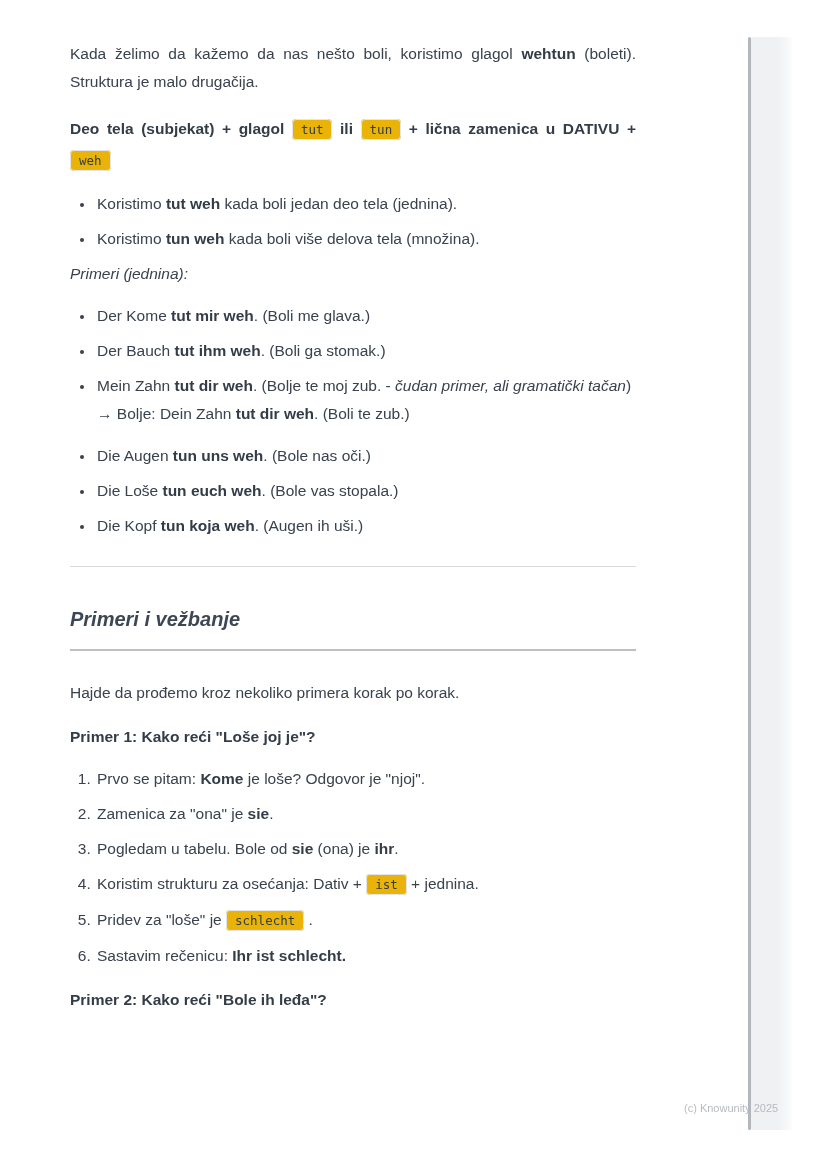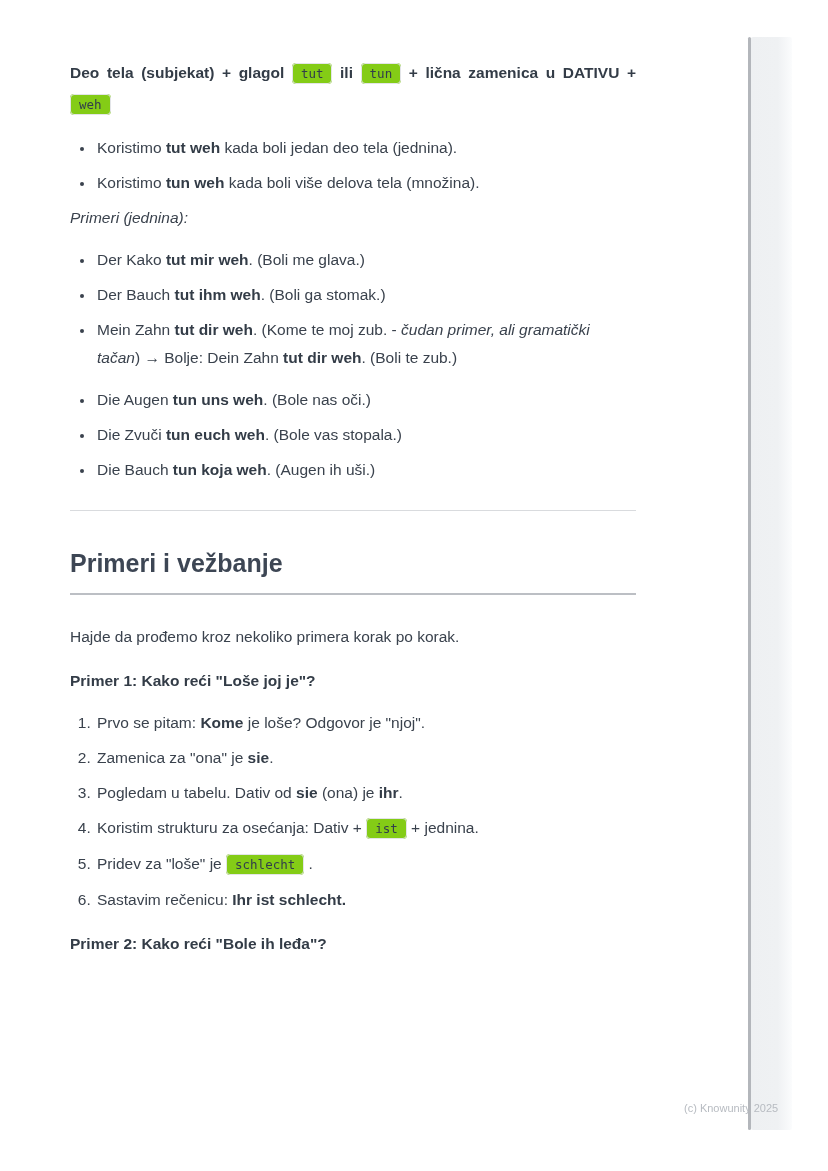--- a/index.html
+++ b/index.html
@@ -87,6 +87,7 @@
 
 <div class="content">
 
+  <p class="justify"><span>Kada želimo da kažemo da nas nešto boli, koristimo glagol </span><span class="b">wehtun</span><span> (boleti). Struktura je malo drugačija.</span></p>
 
   <p class="bold-line justify mt-lg"><span class="b">Deo tela (subjekat) + glagol </span><code class="badge">tut</code><span class="b"> ili </span><code class="badge">tun</code><span class="b"> + lična zamenica u DATIVU + </span><code class="badge">weh</code></p>
 

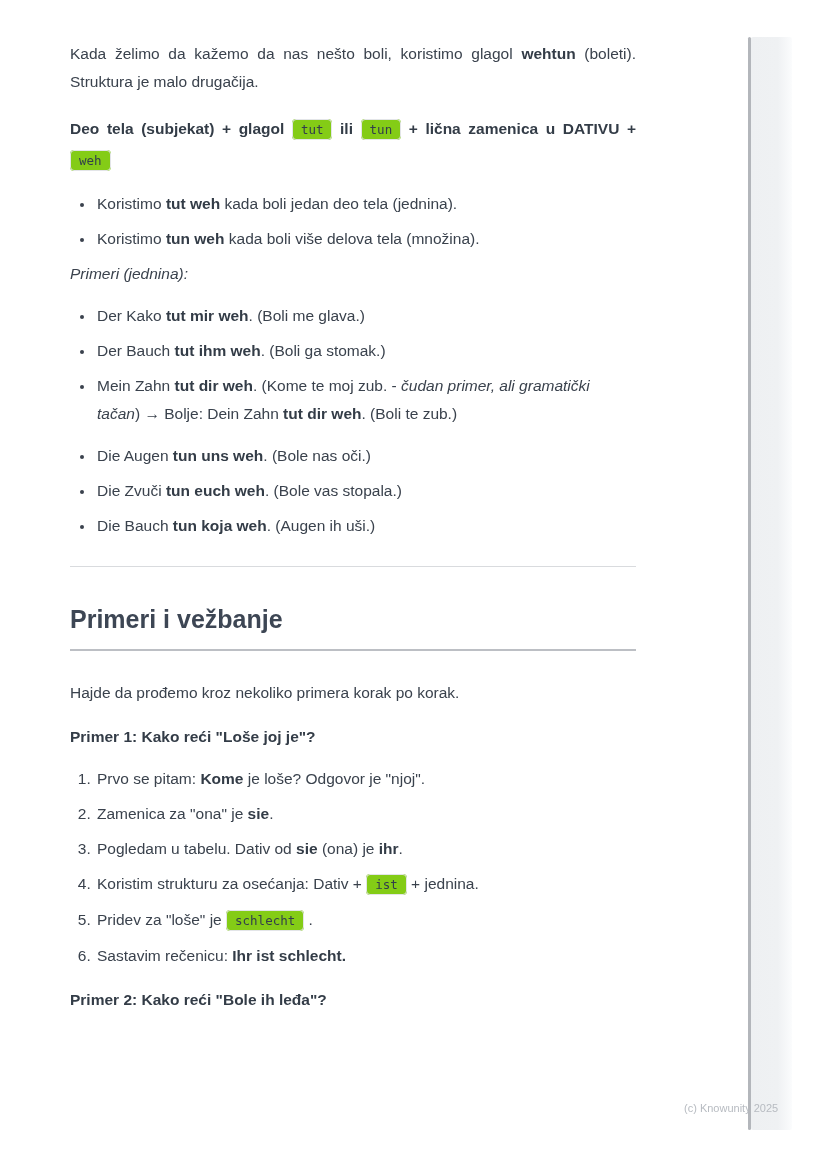--- a/index.html
+++ b/index.html
@@ -27,7 +27,7 @@
   code.badge {
     font-family: "DejaVu Sans Mono", "Liberation Mono", monospace;
     font-size: 12.5px;
-    background: #84cc16;
+    background: #eab308;
     border: 1px solid #e3e5e8;
     border-radius: 4px;
     padding: 2px 8px;

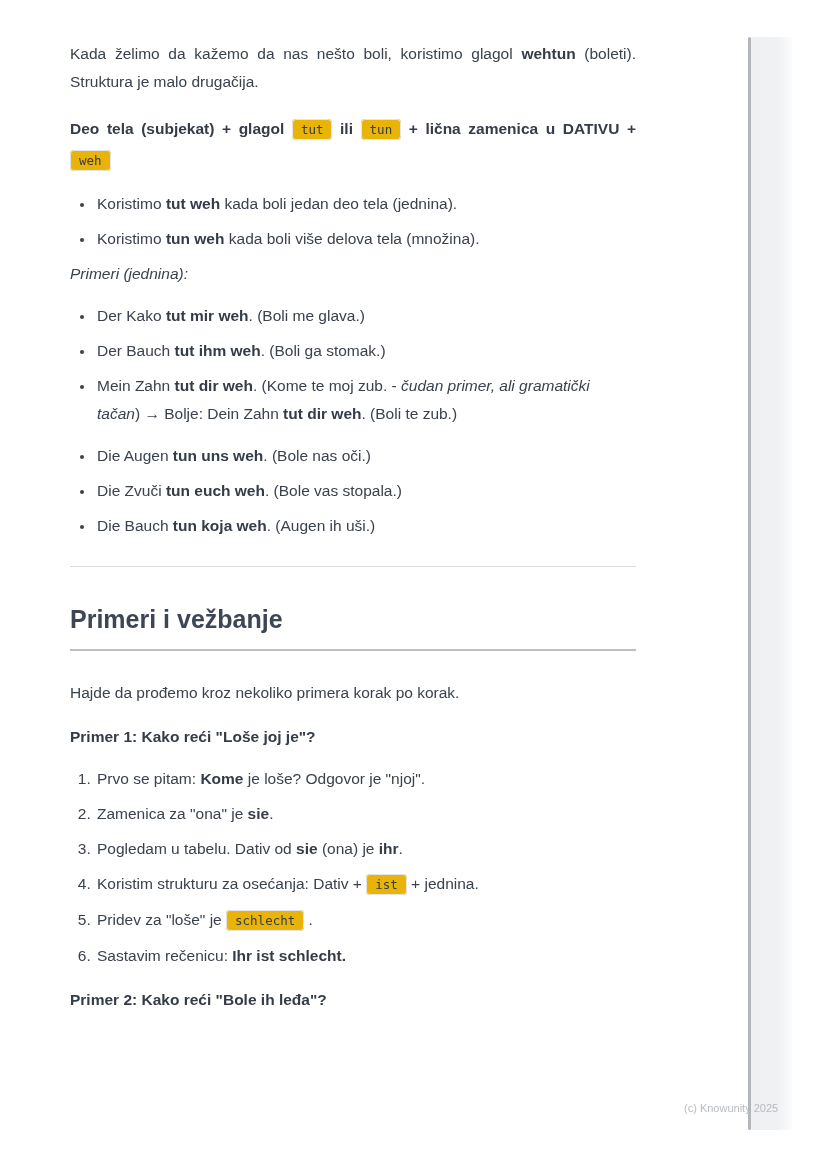--- a/index.html
+++ b/index.html
@@ -100,7 +100,7 @@
   <p class="italic-label">Primeri (jednina):</p>
 
   <ul class="doc-list">
-    <li><span>Der Kako </span><span class="b">tut mir weh</span><span>. (Boli me glava.)</span></li>
+    <li><span>Der Kome </span><span class="b">tut mir weh</span><span>. (Boli me glava.)</span></li>
     <li><span>Der Bauch </span><span class="b">tut ihm weh</span><span>. (Boli ga stomak.)</span></li>
     <li><span>Mein Zahn </span><span class="b">tut dir weh</span><span>. (Kome te moj zub. - </span><span class="i">čudan primer, ali gramatički tačan</span><span>) → Bolje: Dein Zahn </span><span class="b">tut dir weh</span><span>. (Boli te zub.)</span></li>
   </ul>

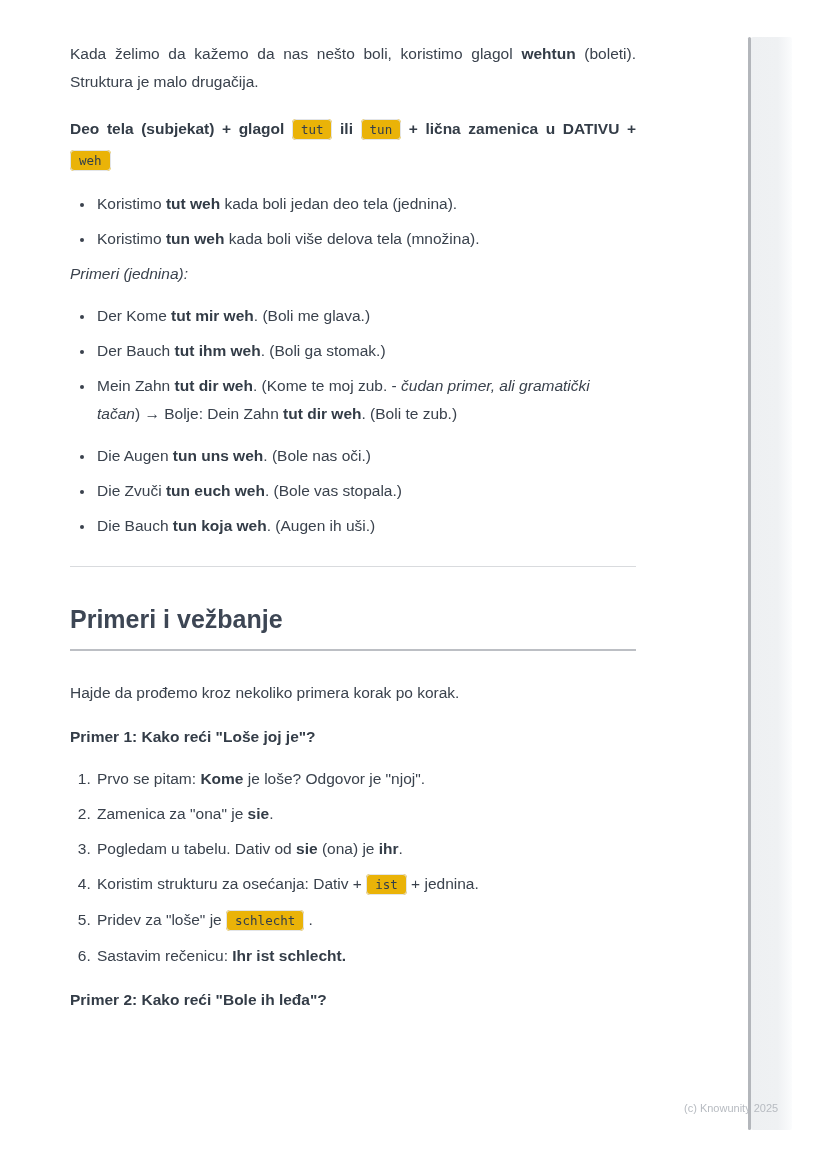--- a/index.html
+++ b/index.html
@@ -102,7 +102,7 @@
   <ul class="doc-list">
     <li><span>Der Kome </span><span class="b">tut mir weh</span><span>. (Boli me glava.)</span></li>
     <li><span>Der Bauch </span><span class="b">tut ihm weh</span><span>. (Boli ga stomak.)</span></li>
-    <li><span>Mein Zahn </span><span class="b">tut dir weh</span><span>. (Kome te moj zub. - </span><span class="i">čudan primer, ali gramatički tačan</span><span>) → Bolje: Dein Zahn </span><span class="b">tut dir weh</span><span>. (Boli te zub.)</span></li>
+    <li><span>Mein Zahn </span><span class="b">tut dir weh</span><span>. (Bolje te moj zub. - </span><span class="i">čudan primer, ali gramatički tačan</span><span>) → Bolje: Dein Zahn </span><span class="b">tut dir weh</span><span>. (Boli te zub.)</span></li>
   </ul>
 
 

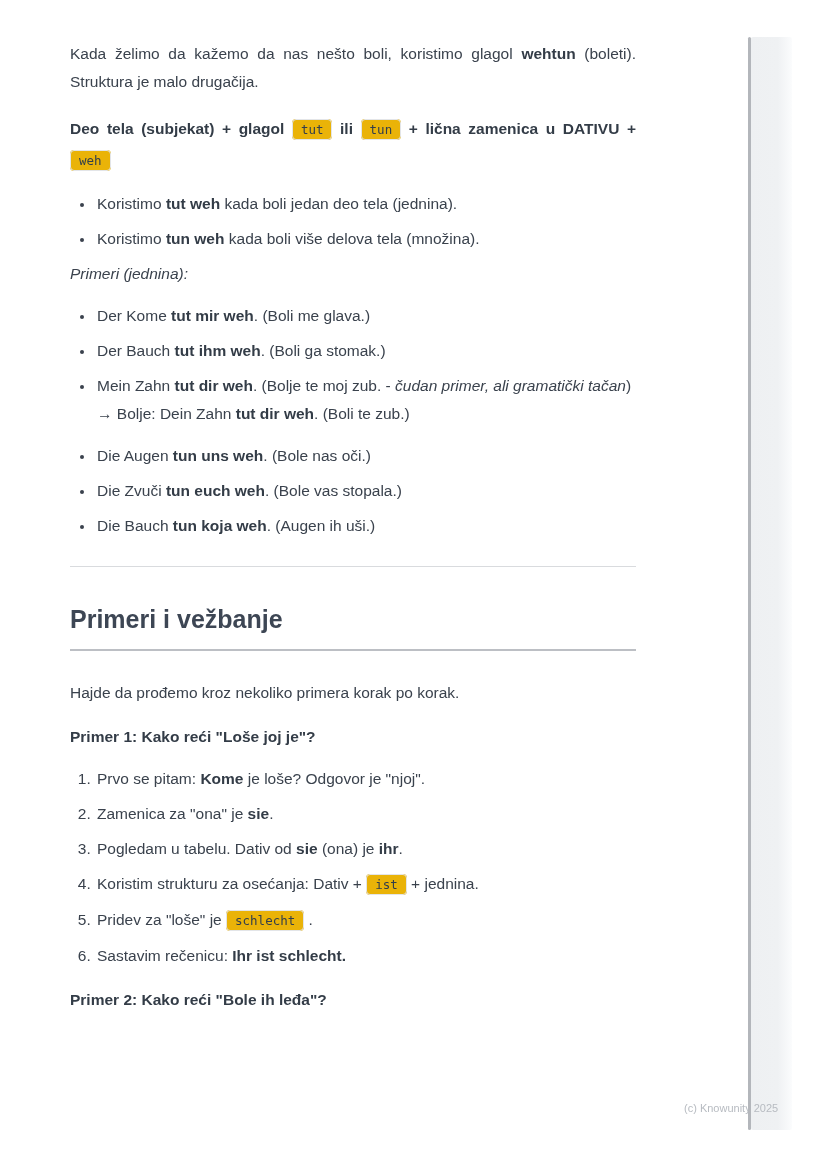--- a/index.html
+++ b/index.html
@@ -108,7 +108,7 @@
 
   <ul class="doc-list">
     <li><span>Die Augen </span><span class="b">tun uns weh</span><span>. (Bole nas oči.)</span></li>
-    <li><span>Die Zvuči </span><span class="b">tun euch weh</span><span>. (Bole vas stopala.)</span></li>
+    <li><span>Die Loše </span><span class="b">tun euch weh</span><span>. (Bole vas stopala.)</span></li>
     <li><span>Die Bauch </span><span class="b">tun koja weh</span><span>. (Augen ih uši.)</span></li>
   </ul>
 

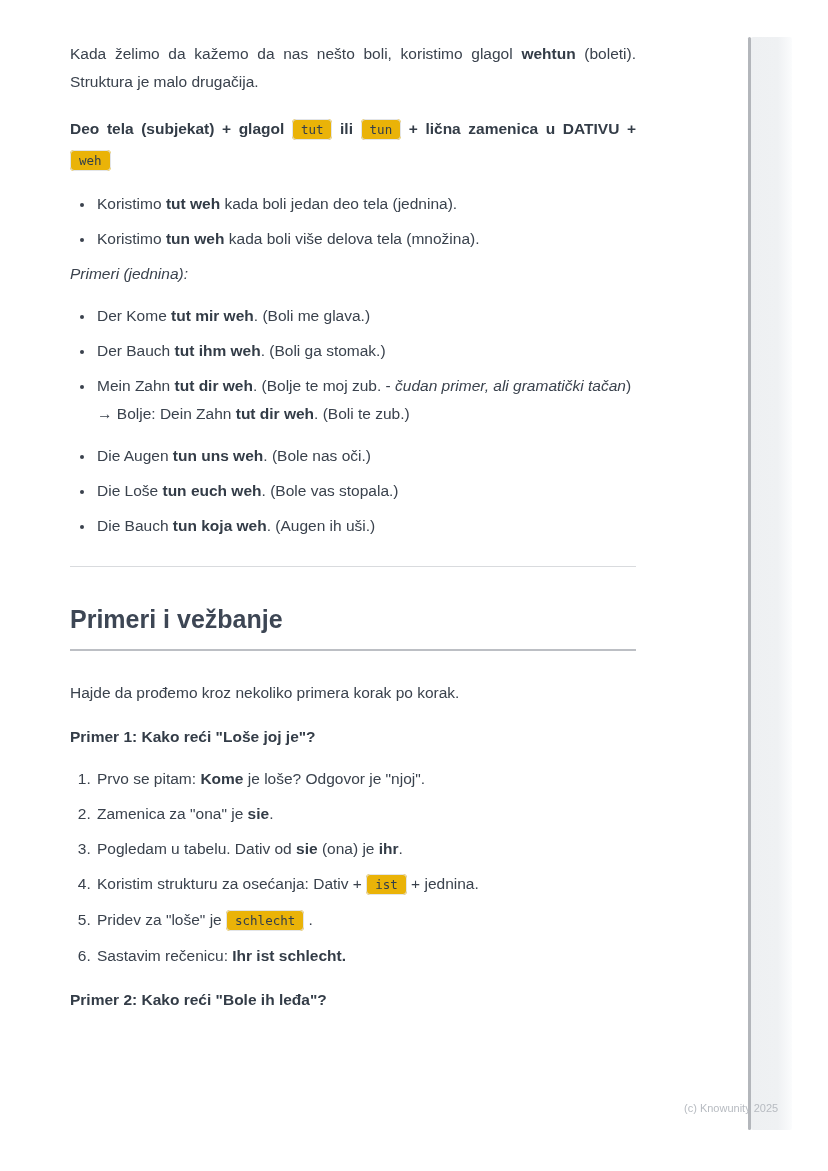--- a/index.html
+++ b/index.html
@@ -109,7 +109,7 @@
   <ul class="doc-list">
     <li><span>Die Augen </span><span class="b">tun uns weh</span><span>. (Bole nas oči.)</span></li>
     <li><span>Die Loše </span><span class="b">tun euch weh</span><span>. (Bole vas stopala.)</span></li>
-    <li><span>Die Bauch </span><span class="b">tun koja weh</span><span>. (Augen ih uši.)</span></li>
+    <li><span>Die Kopf </span><span class="b">tun koja weh</span><span>. (Augen ih uši.)</span></li>
   </ul>
 
   <hr class="divider">

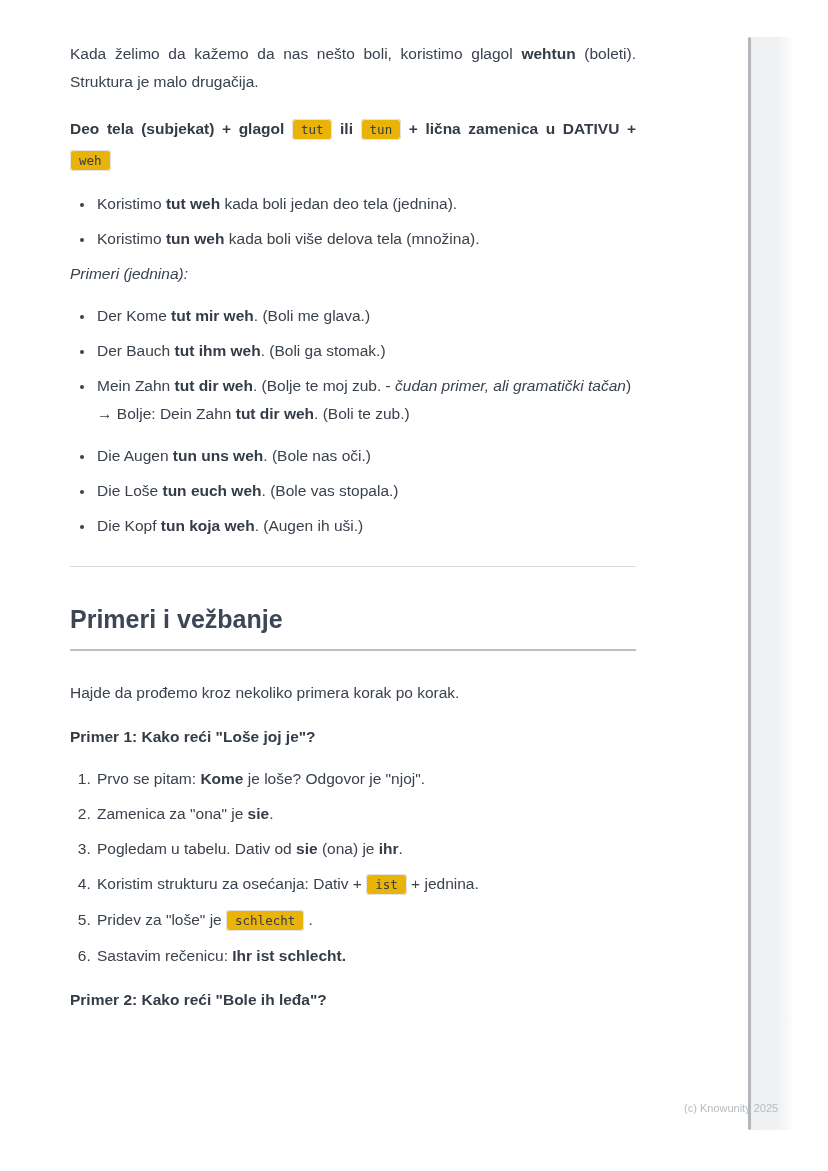--- a/index.html
+++ b/index.html
@@ -47,12 +47,13 @@
   }
   h2.section-heading {
     margin-top: 34px;
-    font-size: 25px;
+    font-size: 20px;
     line-height: 36px;
     font-weight: bold;
     color: #3d4654;
     padding-bottom: 12px;
     border-bottom: 2px solid #bcbfc4;
+    font-style: italic;
   }
   .practice-intro { margin-top: 28px; }
   .example-title { font-weight: bold; color: #333c47; margin-top: 16px; }

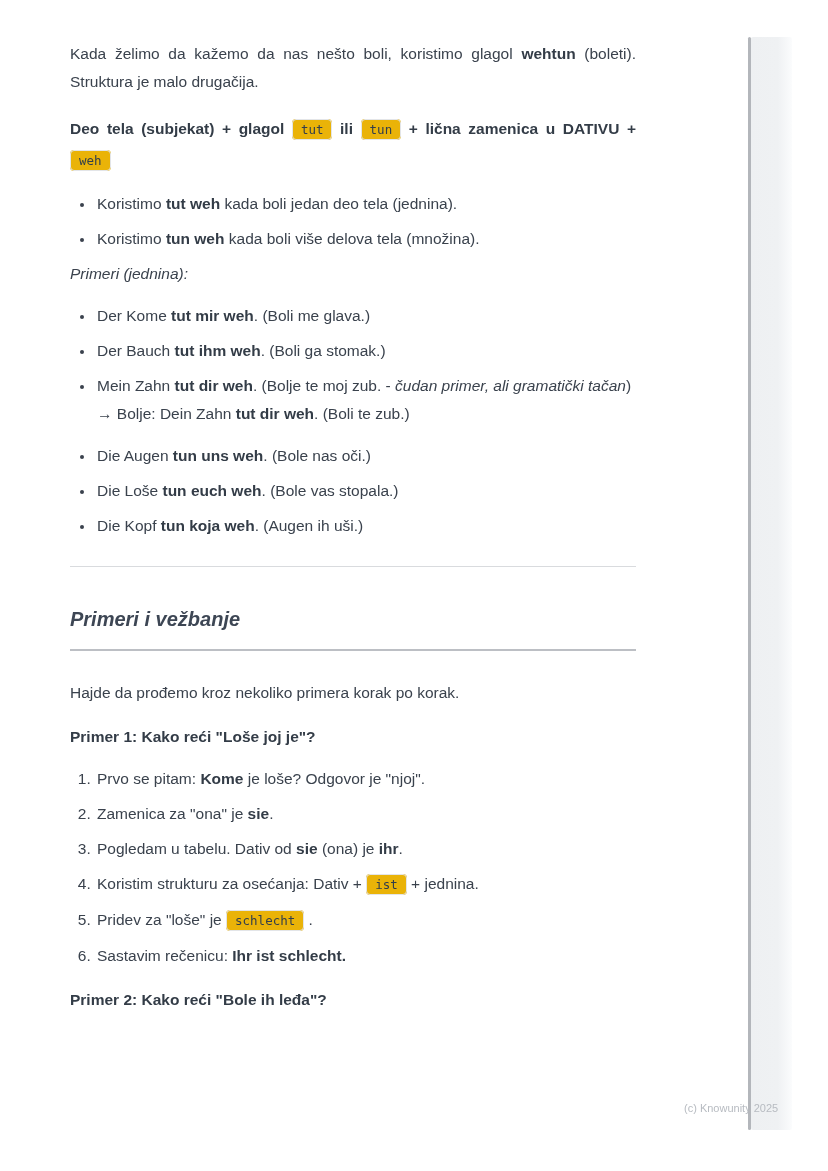--- a/index.html
+++ b/index.html
@@ -124,7 +124,7 @@
   <ol class="doc-list">
     <li><span>Prvo se pitam: </span><span class="b">Kome</span><span> je loše? Odgovor je "njoj".</span></li>
     <li><span>Zamenica za "ona" je </span><span class="b">sie</span><span>.</span></li>
-    <li><span>Pogledam u tabelu. Dativ od </span><span class="b">sie</span><span> (ona) je </span><span class="b">ihr</span><span>.</span></li>
+    <li><span>Pogledam u tabelu. Bole od </span><span class="b">sie</span><span> (ona) je </span><span class="b">ihr</span><span>.</span></li>
     <li><span>Koristim strukturu za osećanja: Dativ + </span><code class="badge">ist</code><span> + jednina.</span></li>
     <li><span>Pridev za "loše" je </span><code class="badge">schlecht</code><span> .</span></li>
     <li><span>Sastavim rečenicu: </span><span class="b">Ihr ist schlecht.</span></li>

